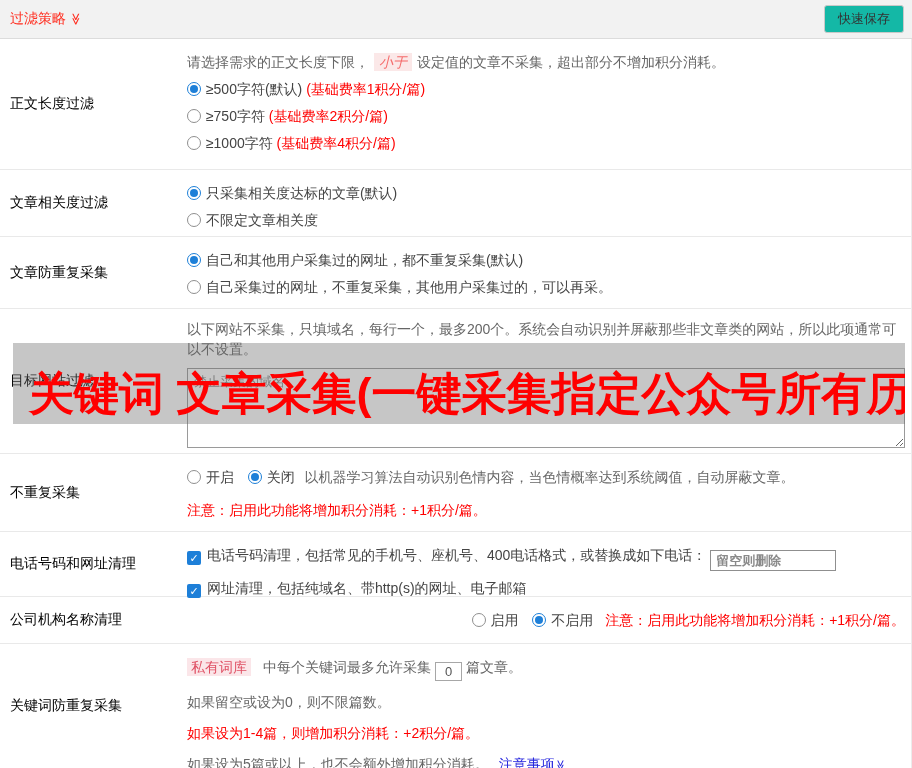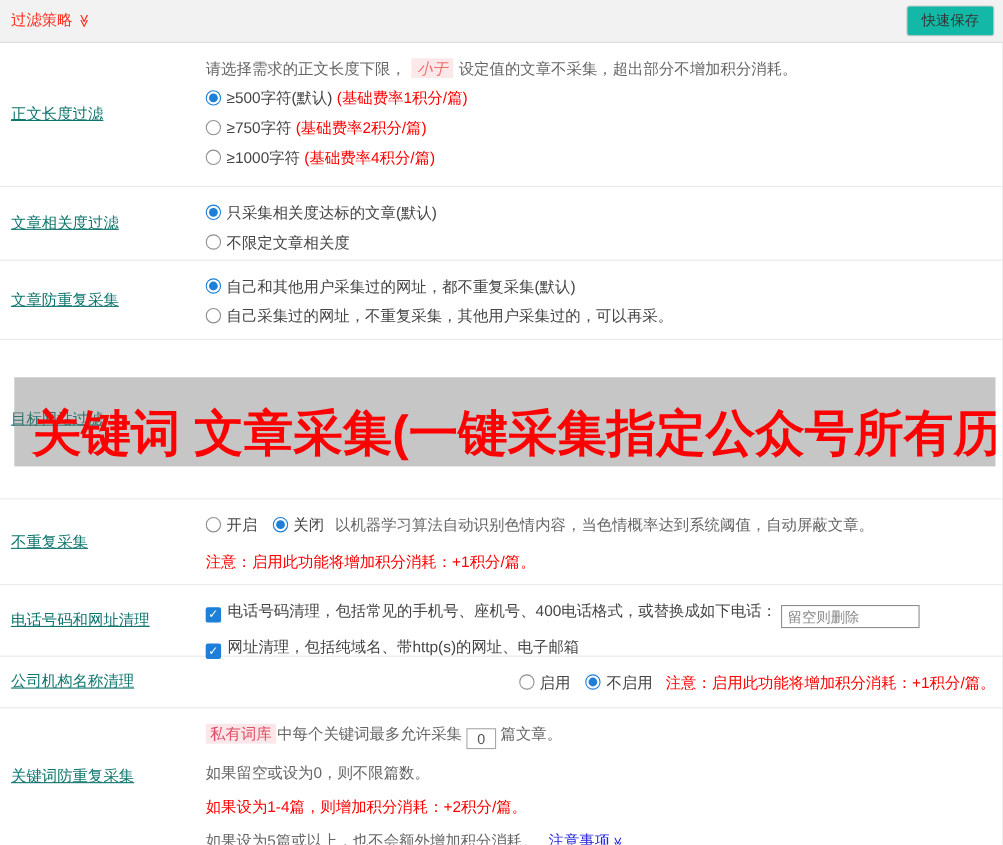--- a/index.html
+++ b/index.html
@@ -18,7 +18,7 @@
   
   .rows { border-right:1px solid #ececec; }
   .row { display:flex; border-bottom:1px solid #e9e9e9; }
-  .row-label { width:180px; padding-left:10px; display:flex; align-items:center; color:#0f766e; flex-shrink:0;text-decoration:underline; }
+  .row-label { width:180px; padding-left:10px; display:flex; align-items:center; color:#000000; flex-shrink:0; }
   .row-content { flex:1; padding:6px 6px 6px 7px; color:#666; }
   .line { margin:7px 0; line-height:20px; }
   .opt { color:#444; }

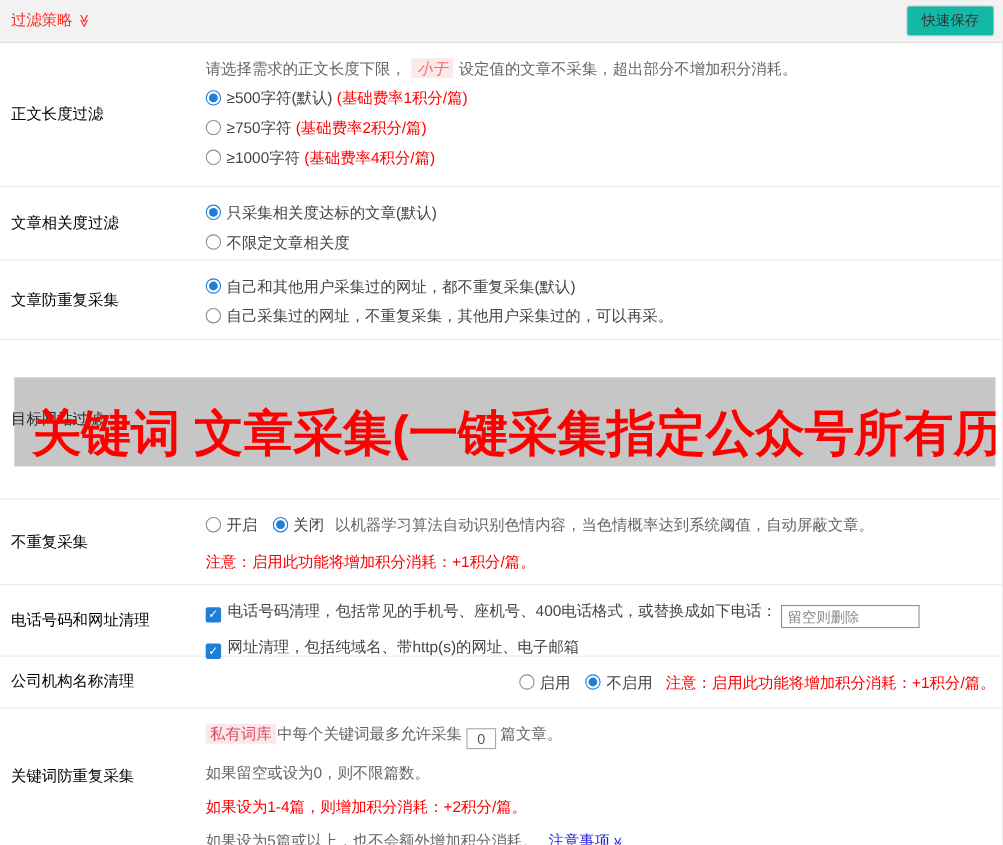--- a/index.html
+++ b/index.html
@@ -126,6 +126,10 @@
 
     <div class="row" style="height:145px;">
       <div class="row-label">目标网站过滤</div>
+      <div class="row-content">
+        <div class="line desc" style="margin-top:4px; max-width:722px;">以下网站不采集，只填域名，每行一个，最多200个。系统会自动识别并屏蔽那些非文章类的网站，所以此项通常可以不设置。</div>
+        <textarea class="block-site" placeholder="禁止采集的域名" style=""></textarea>
+      </div>
     </div>
 
     <div class="row" style="height:78px;">

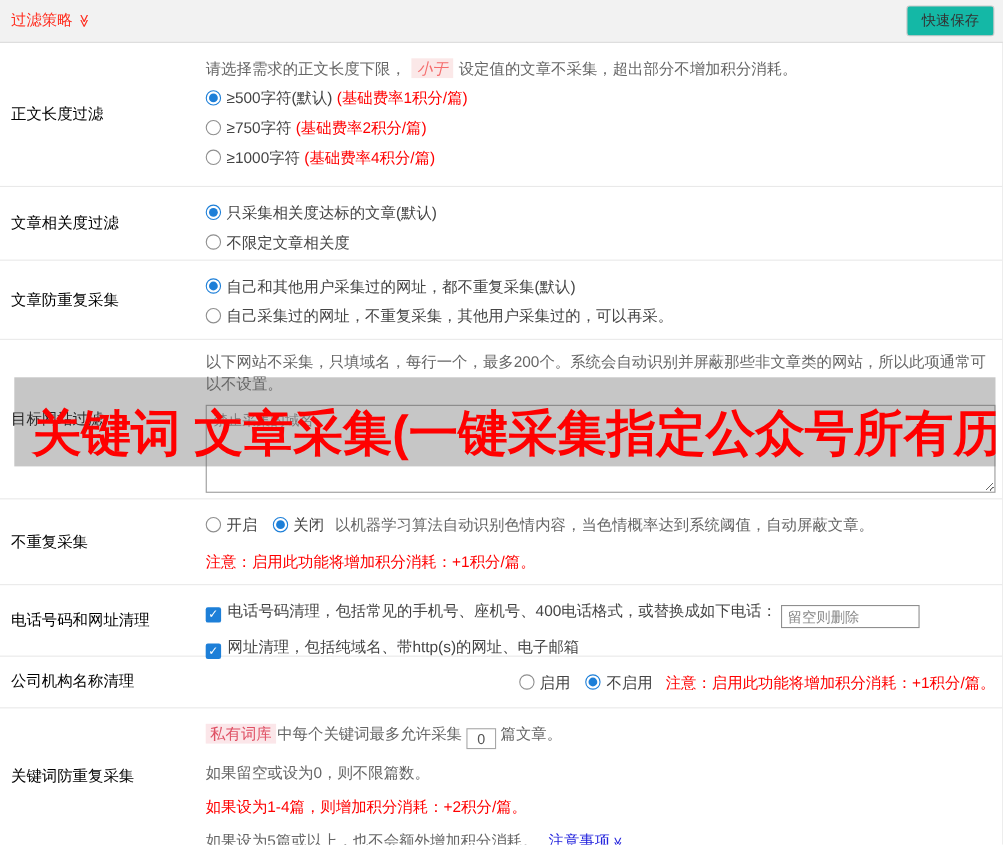--- a/index.html
+++ b/index.html
@@ -43,7 +43,7 @@
   textarea.block-site { width:718px; height:80px; border:1px solid #9a9a9a; resize:both;
     font-family:inherit; font-size:13px; color:#999; padding:4px 6px; margin-top:2px; outline:none; }
   input.phone-input { width:126px; height:21px; border:1px solid #8f8f8f; font-size:13px;
-    padding:0 5px; color:#333; vertical-align:-5px; outline:none; }
+    padding:0 5px; color:#333; vertical-align:-5px; outline:none;font-weight:bold; }
   input.phone-input::placeholder, textarea.block-site::placeholder { color:#8a8a8a; }
   input.num-input { width:27px; height:19px; border:1px solid #a7a7a7; text-align:center;
     font-size:13px; color:#555; margin:0 4px; vertical-align:-4px; outline:none; }

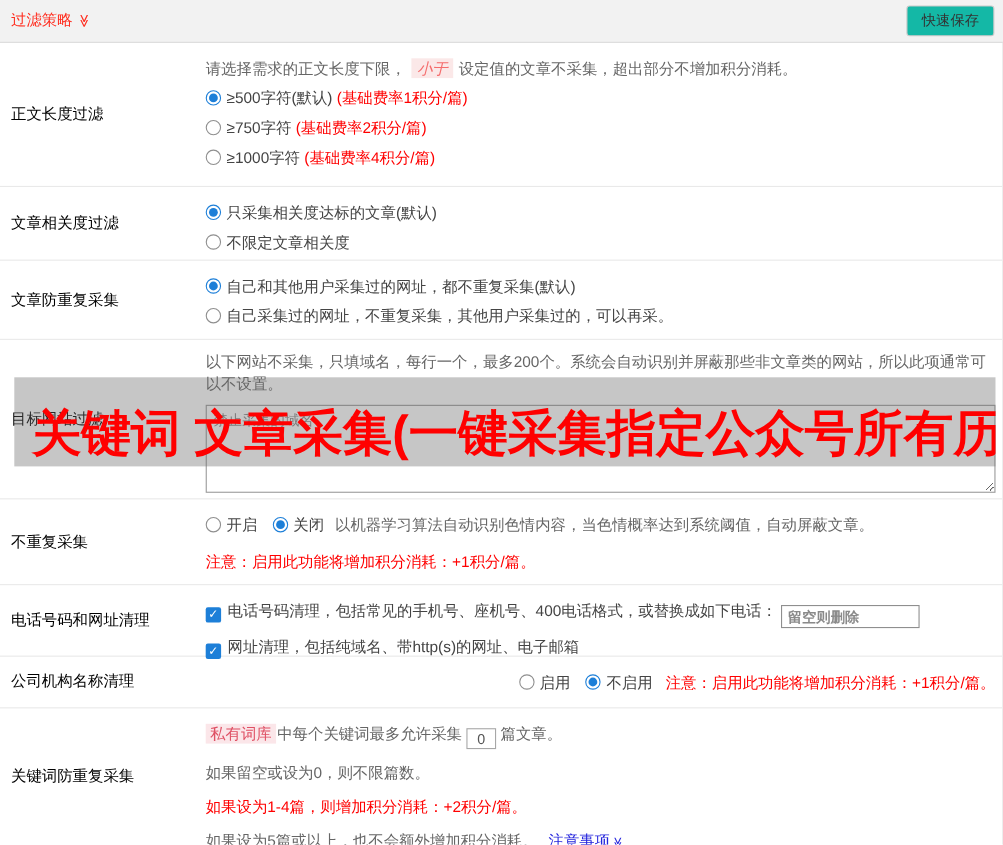--- a/index.html
+++ b/index.html
@@ -38,7 +38,7 @@
     vertical-align:-2px; margin-right:2px; }
 
   .hl-tag { background:#fbe8e8; color:#f56c6c; padding:1px 5px; margin:0 5px;font-style:italic; }
-  .pink-tag { background:#fbe6e9; color:#df5064; padding:1px 4px; margin-right:1px; }
+  .pink-tag { background:#fbe6e9; color:#df5064; padding:1px 4px; margin-right:12px; }
 
   textarea.block-site { width:718px; height:80px; border:1px solid #9a9a9a; resize:both;
     font-family:inherit; font-size:13px; color:#999; padding:4px 6px; margin-top:2px; outline:none; }

